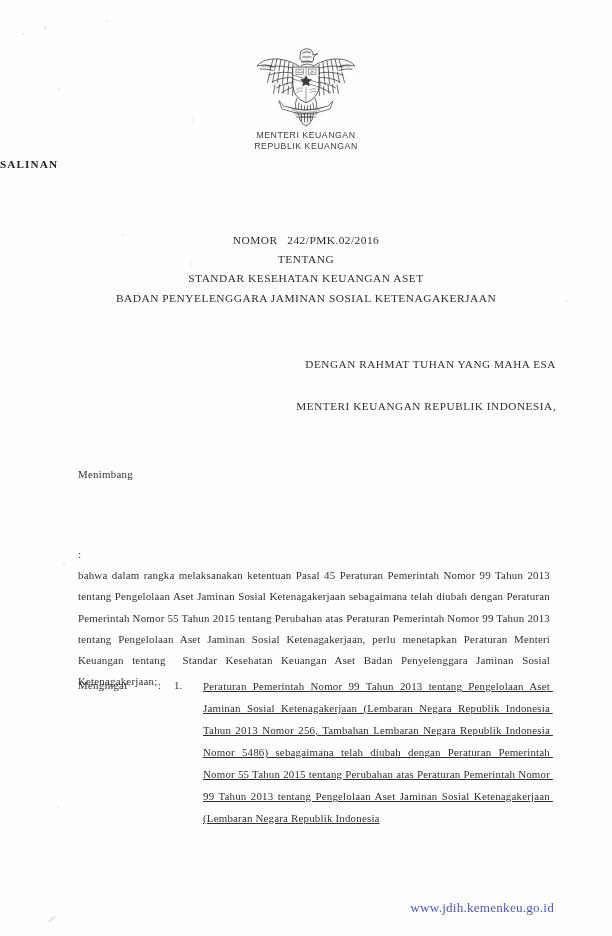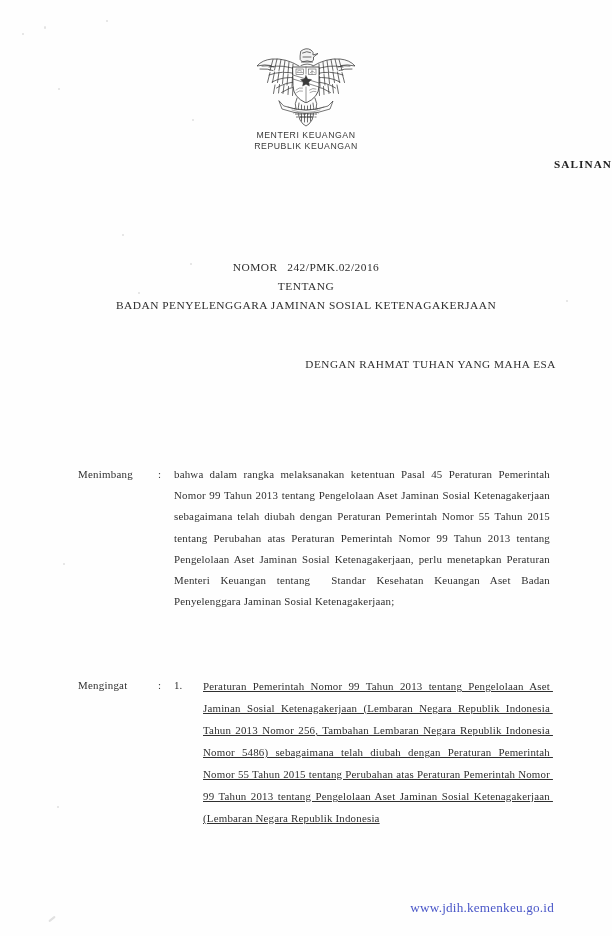--- a/index.html
+++ b/index.html
@@ -60,7 +60,7 @@
     left: 0;
     right: 0;
     top: 158px;
-    text-align: right;
+    text-align: left;
     font-family: "Liberation Serif", "DejaVu Serif", serif;
     font-weight: bold;
     font-size: 11.2px;

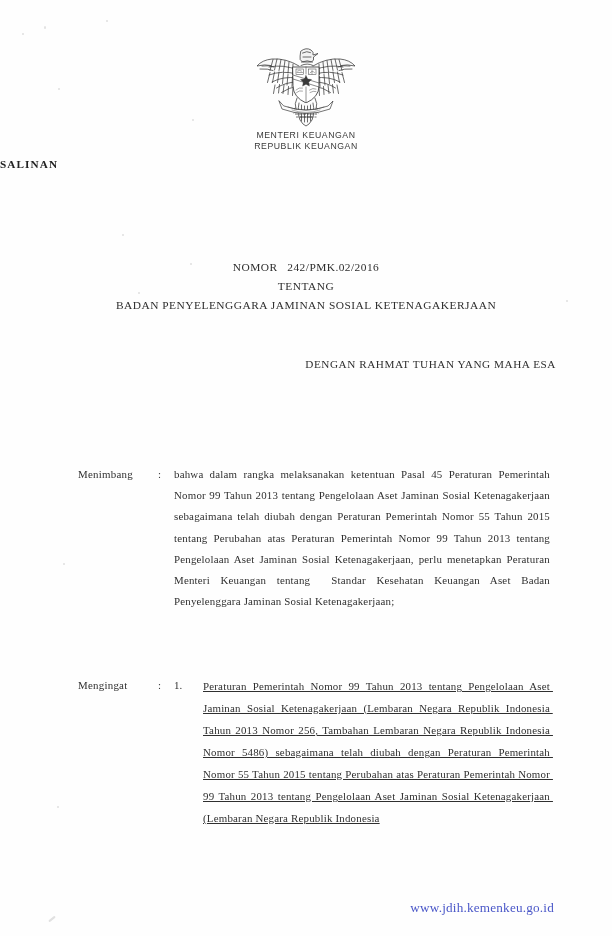--- a/index.html
+++ b/index.html
@@ -80,7 +80,7 @@
     color: #2e2e2e;
   }
   .title-block .ln { line-height: 19.2px; white-space: pre; }
-  .title-block .nomor { letter-spacing: .45px; margin-top: 27px; }
+  .title-block .nomor { letter-spacing: .45px; }
 
   
   .stmt {

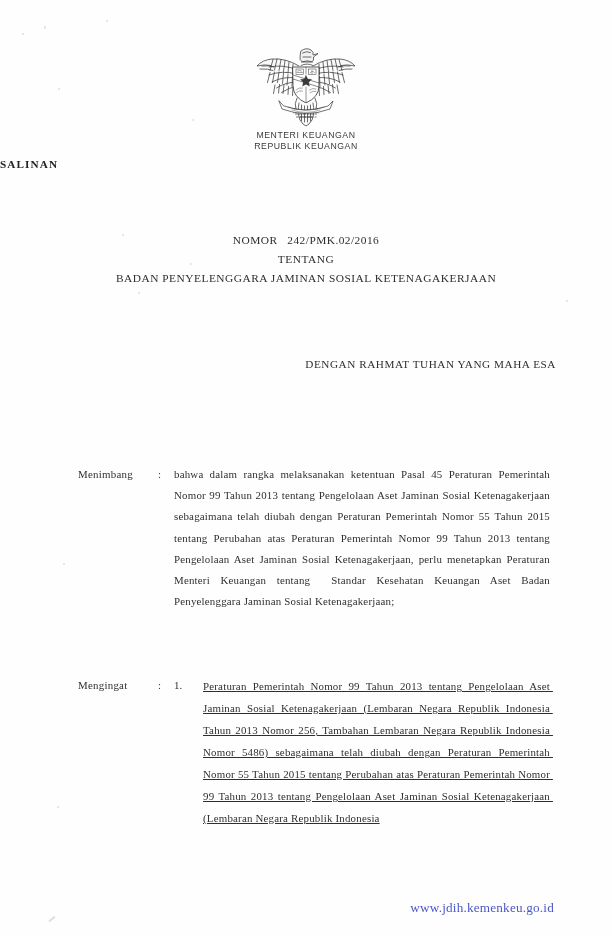--- a/index.html
+++ b/index.html
@@ -301,6 +301,7 @@
   <div class="title-block">
     <div class="ln nomor">NOMOR   242/PMK.02/2016</div>
     <div class="ln">TENTANG</div>
+    <div class="ln">STANDAR KESEHATAN KEUANGAN ASET</div>
     <div class="ln">BADAN PENYELENGGARA JAMINAN SOSIAL KETENAGAKERJAAN</div>
   </div>
 

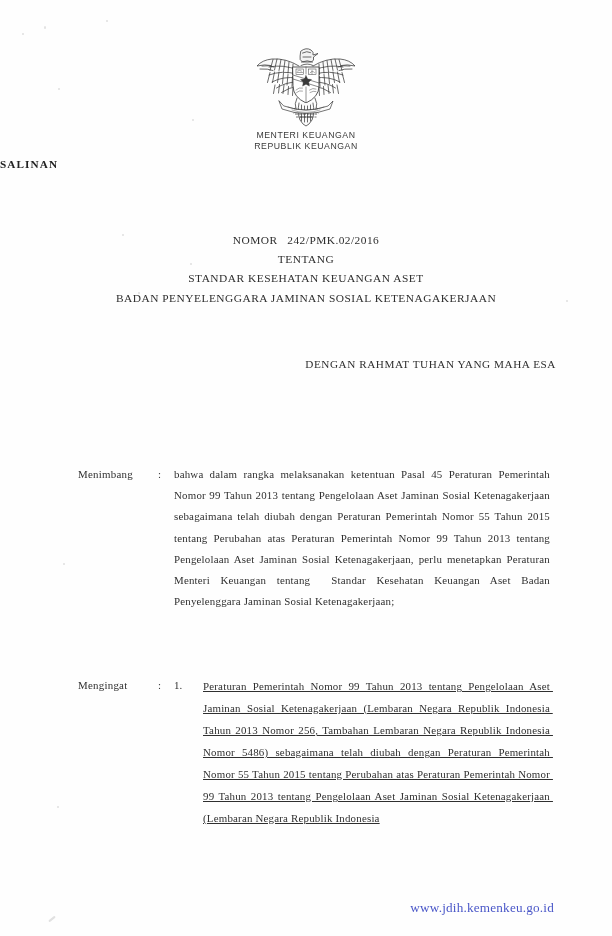--- a/index.html
+++ b/index.html
@@ -306,6 +306,7 @@
   </div>
 
   <div class="stmt rahmat">DENGAN RAHMAT TUHAN YANG MAHA ESA</div>
+  <div class="stmt menteri">MENTERI KEUANGAN REPUBLIK INDONESIA,</div>
 
   <div class="clause menimbang">
     <div class="label">Menimbang</div>

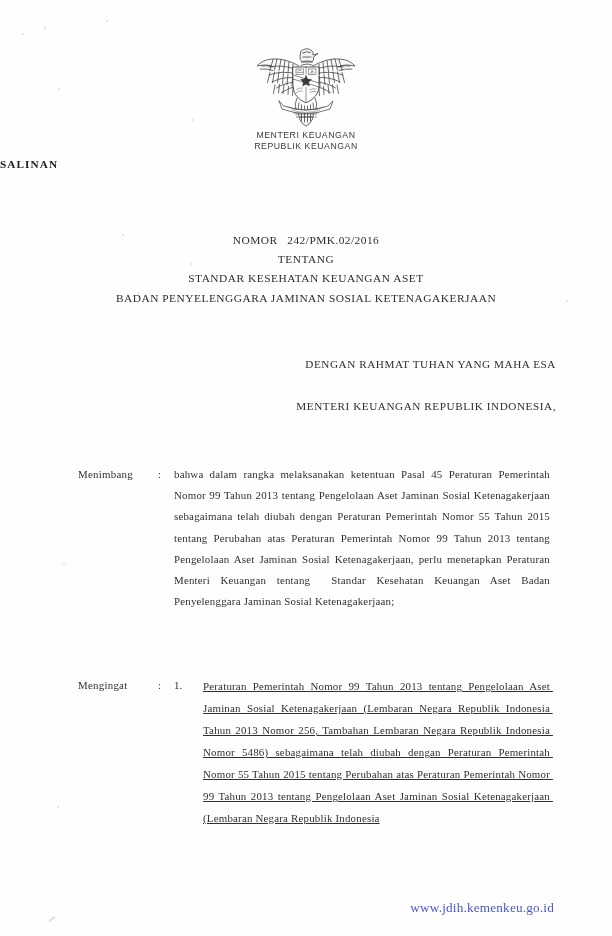--- a/index.html
+++ b/index.html
@@ -105,7 +105,7 @@
     font-size: 10.9px;
     color: #2f2f2f;
   }
-  .clause.menimbang { top: 464px; }
+  .clause.menimbang { top: 464px; flex-direction: column; }
   .clause.mengingat { top: 675px; }
 
   .clause .label {

